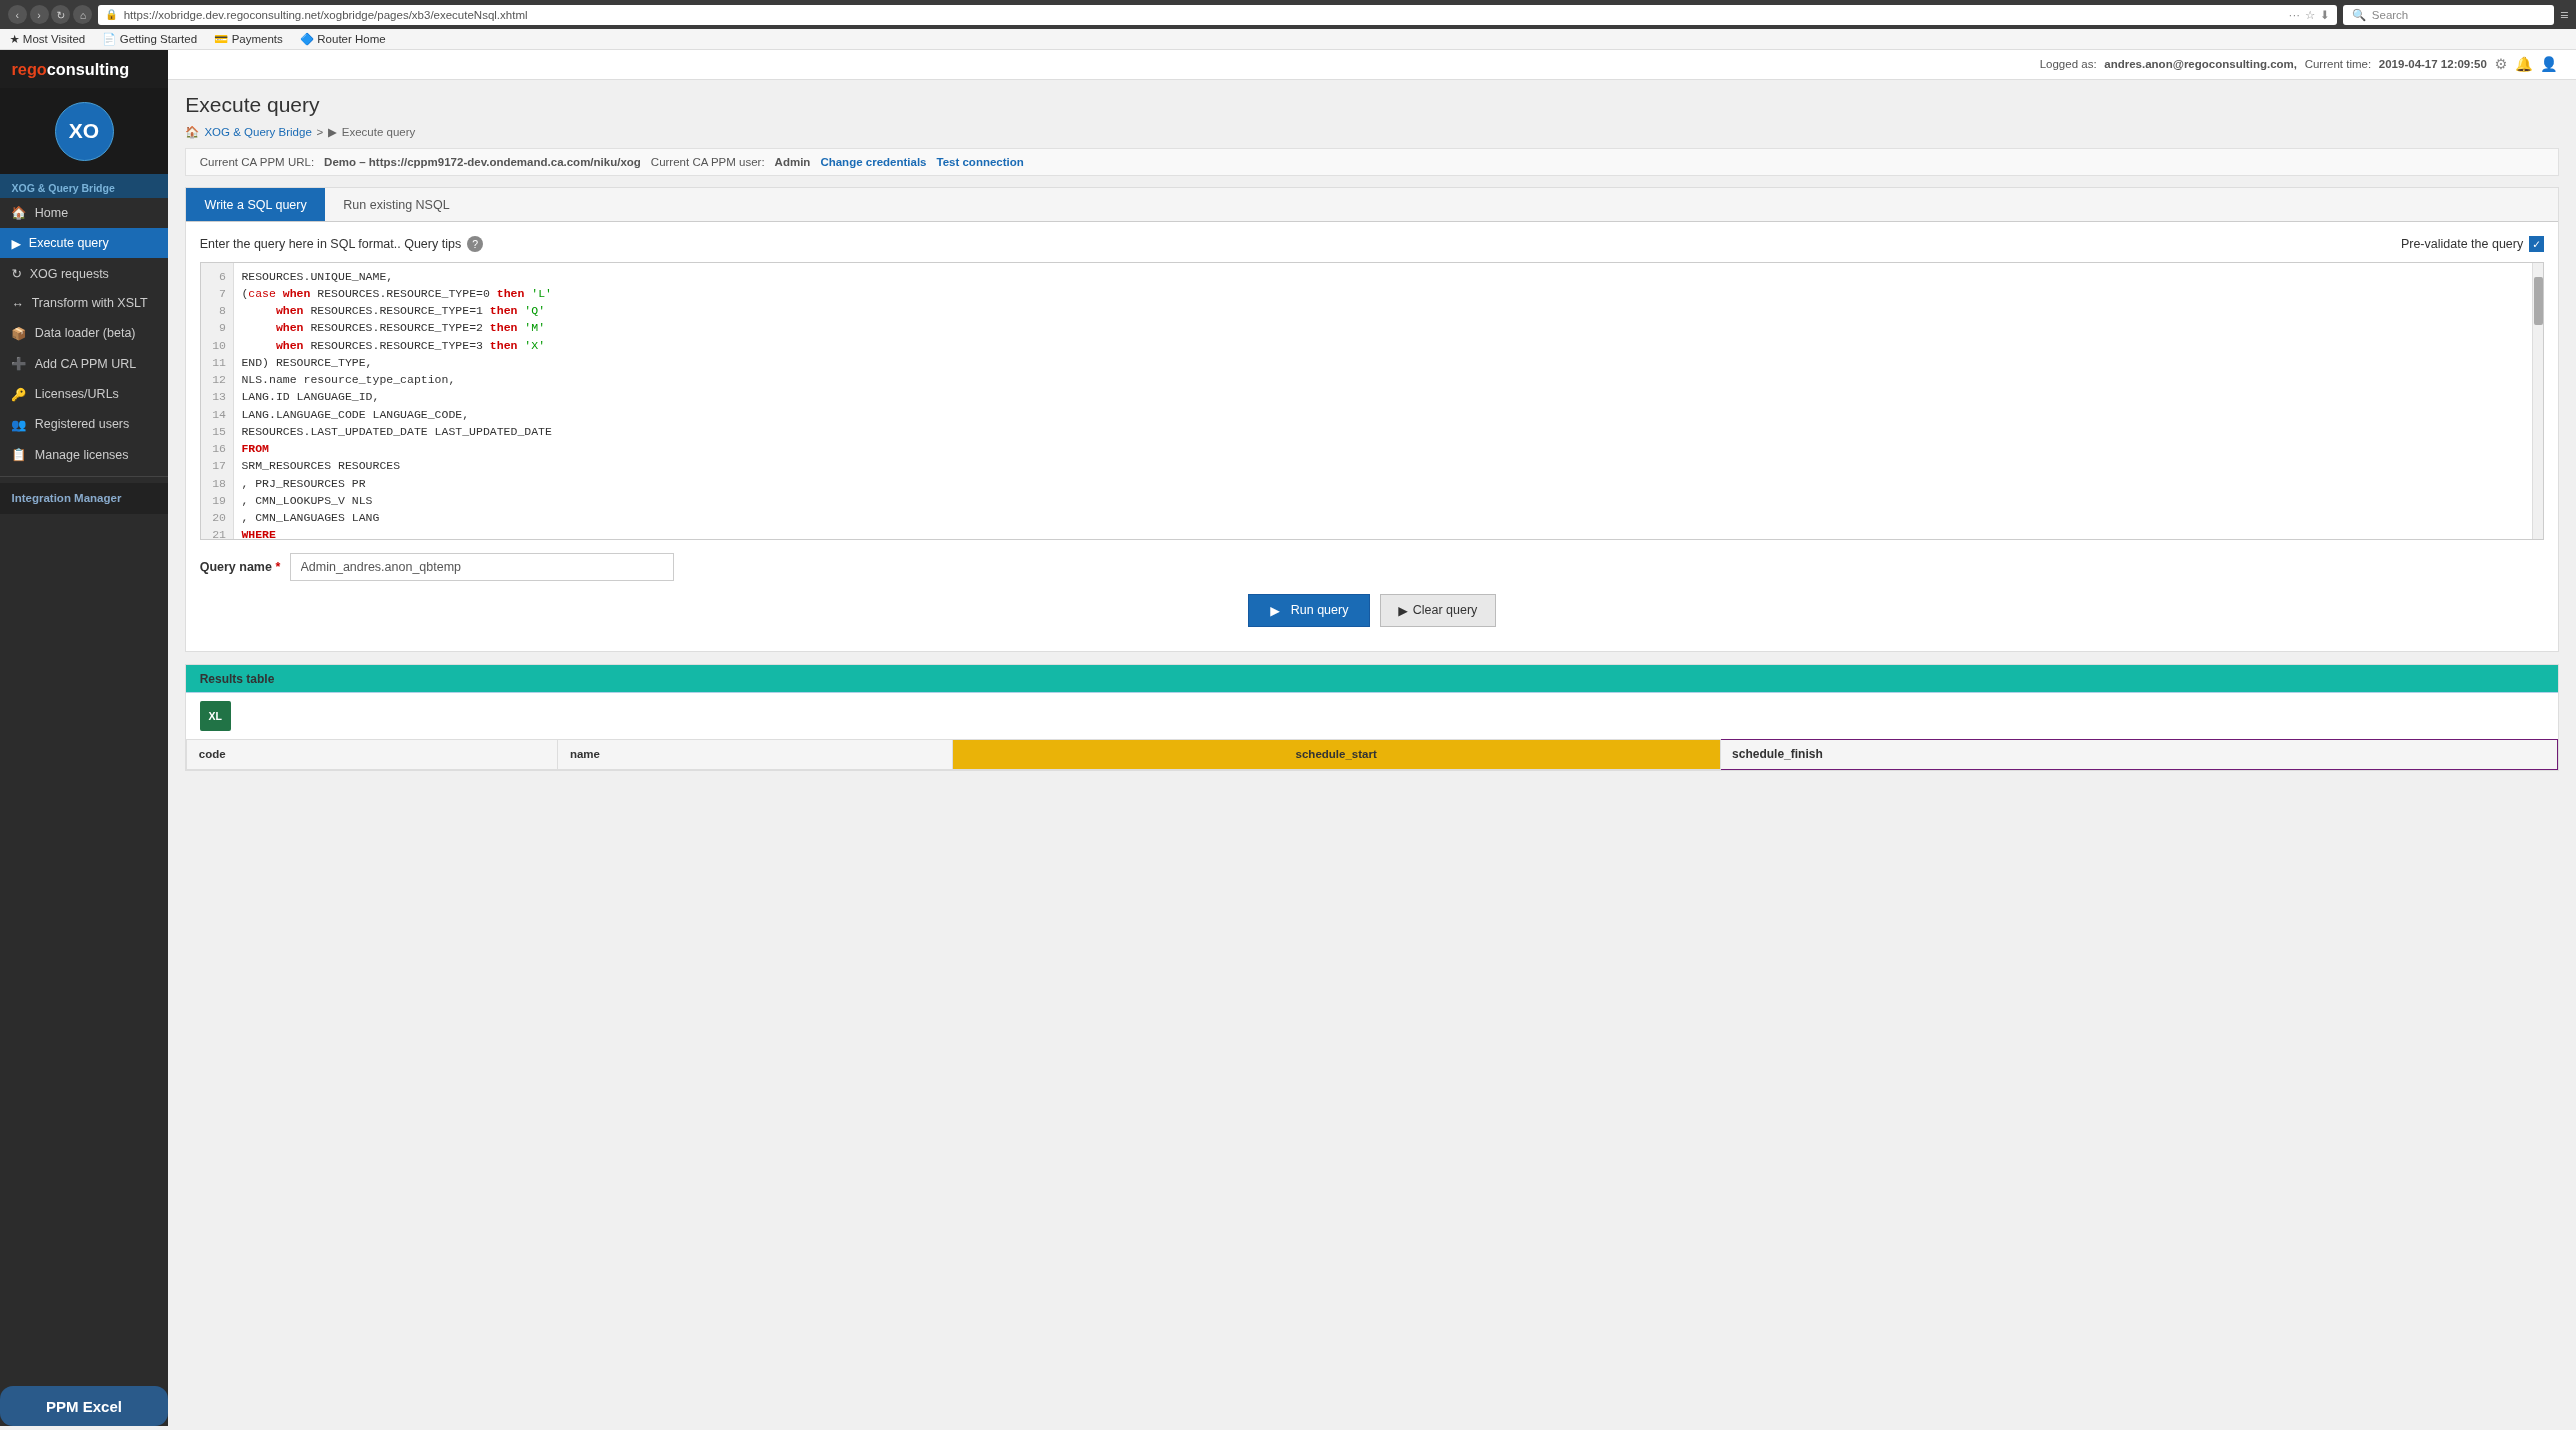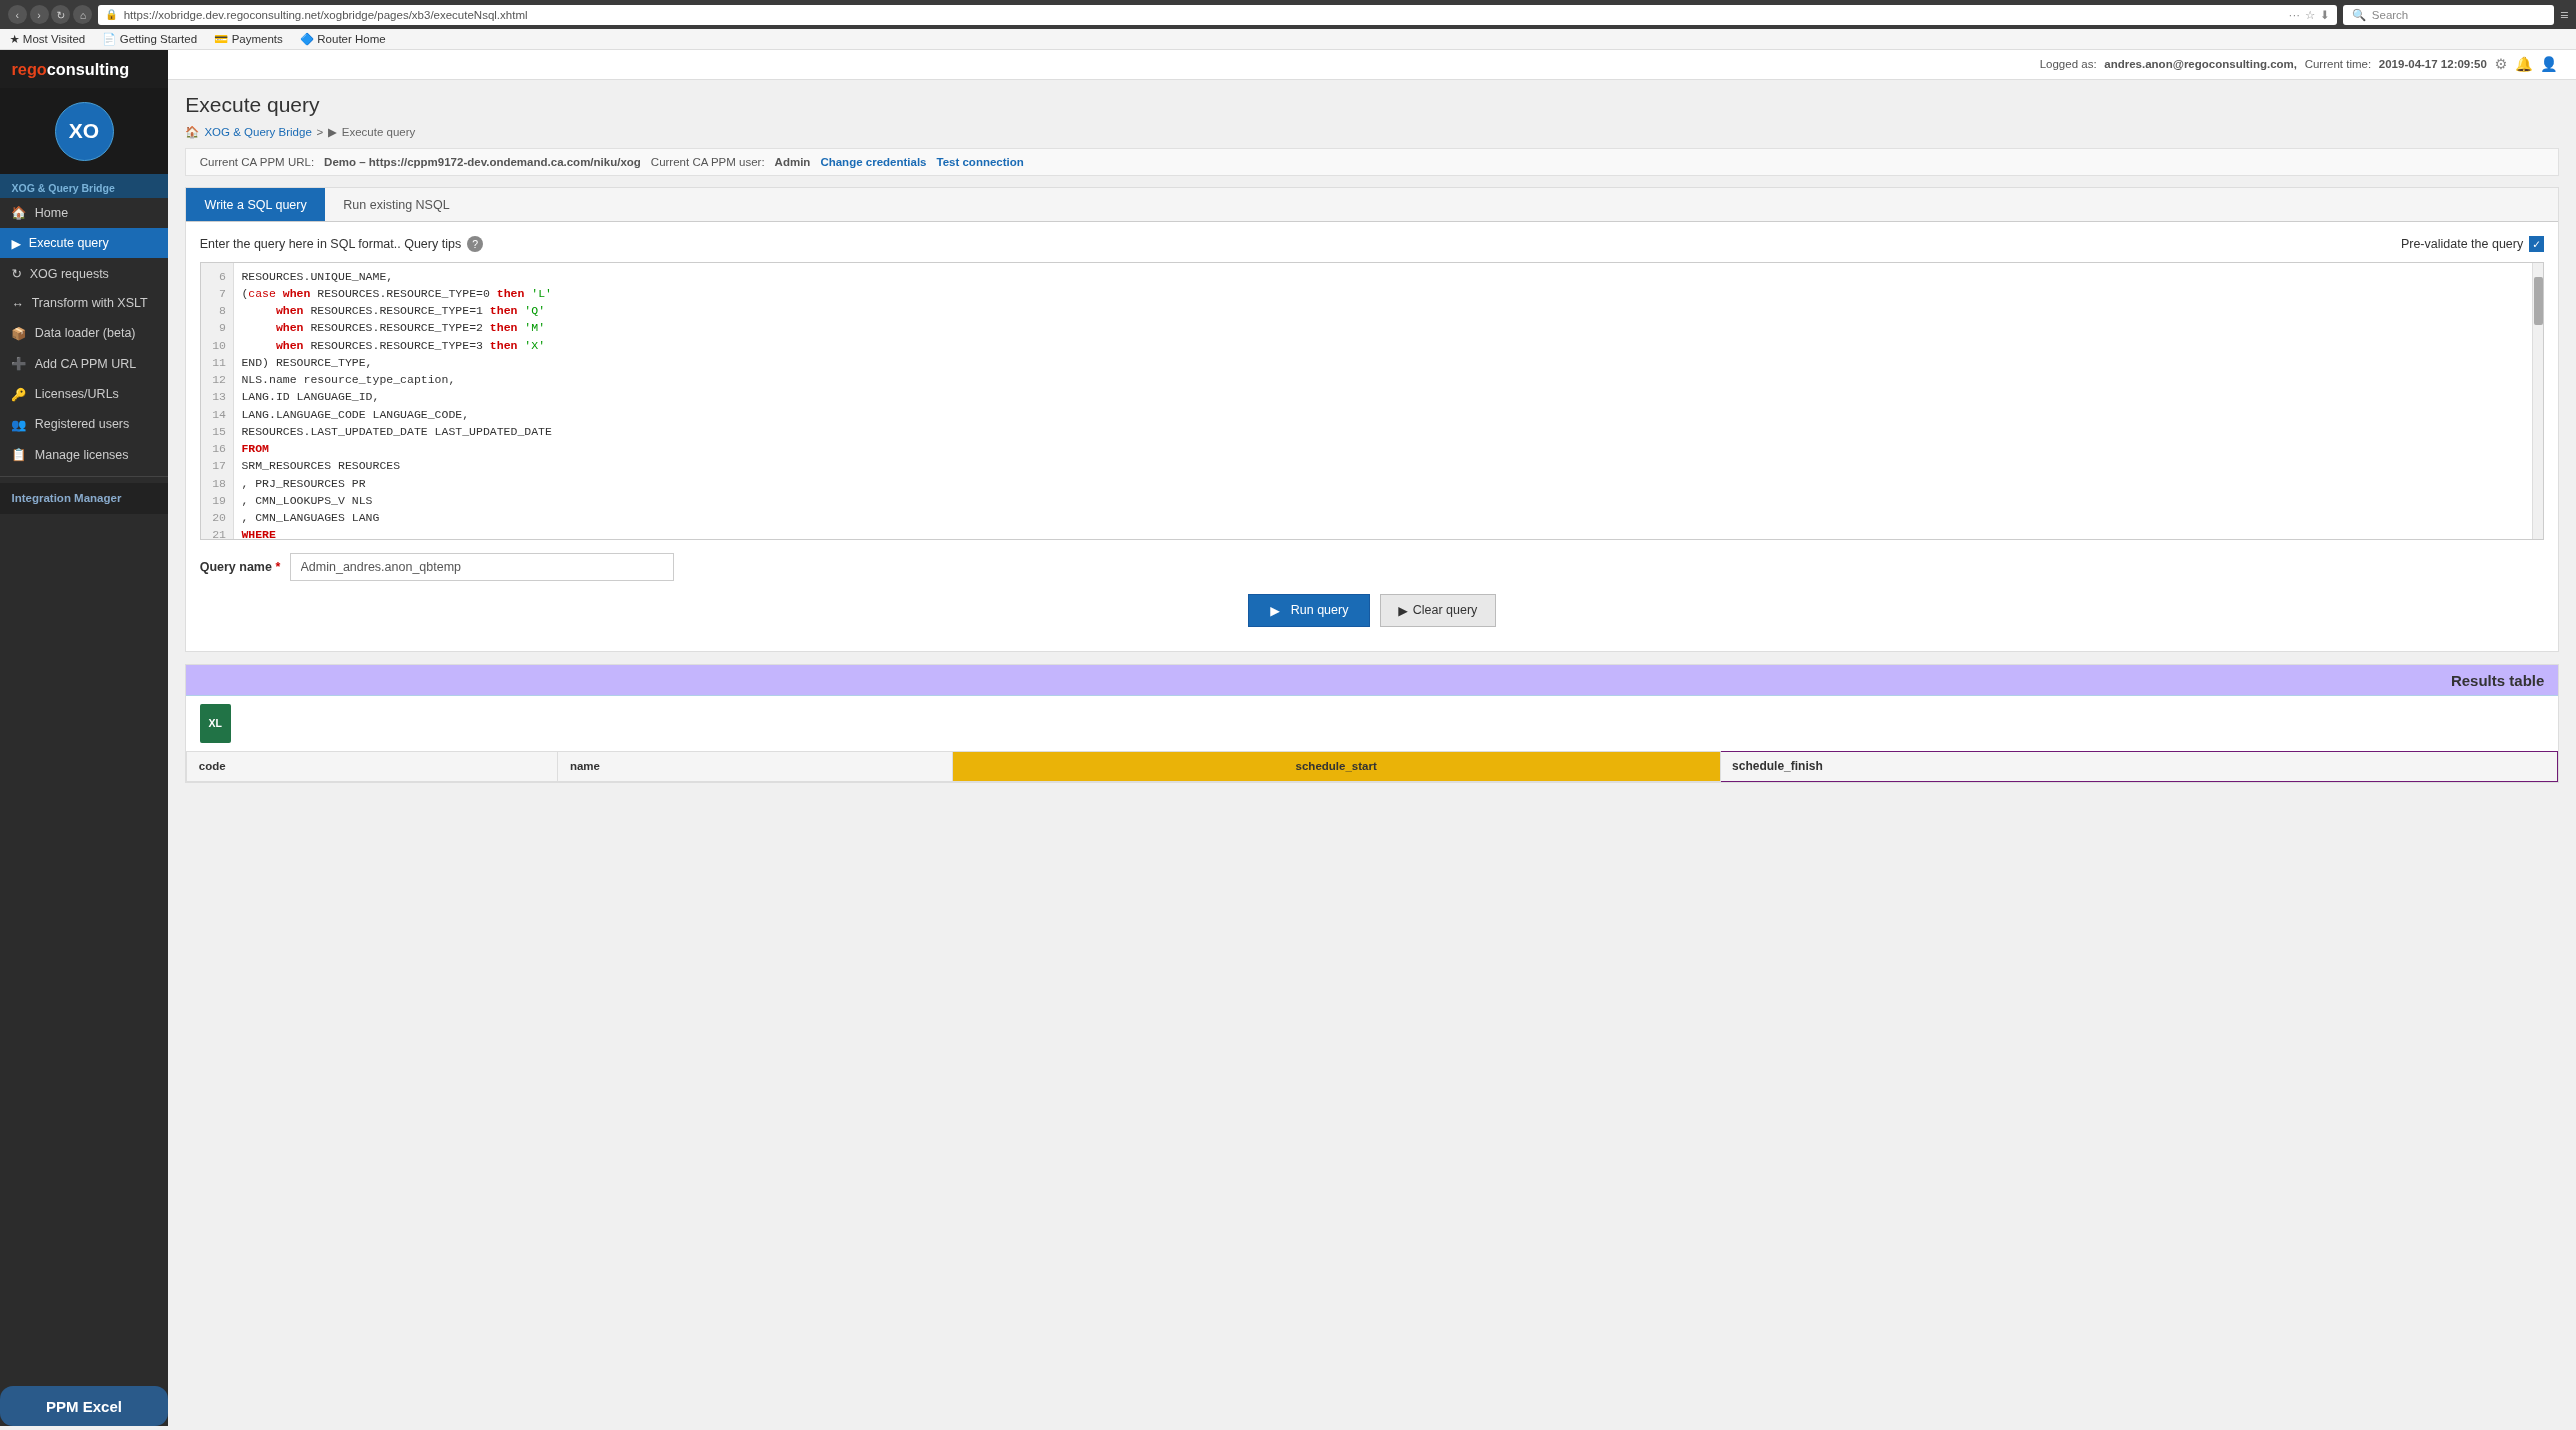--- a/index.html
+++ b/index.html
@@ -247,7 +247,7 @@
       </div>
 
       <div style="background:#fff;border:1px solid #ddd;margin-top:11.5px;">
-        <div style="background:#c4b5fd;padding:6.7px 13.4px;font-size:15px;font-weight:bold;color:#333;border-bottom:1px solid #b0d0e8;text-align:right;">
+        <div style="background:#14b8a6;padding:6.7px 13.4px;font-size:12px;font-weight:bold;color:#333;border-bottom:1px solid #b0d0e8;">
           <span>Results table</span>
         </div>
         <div style="padding:7.7px 13.4px;">

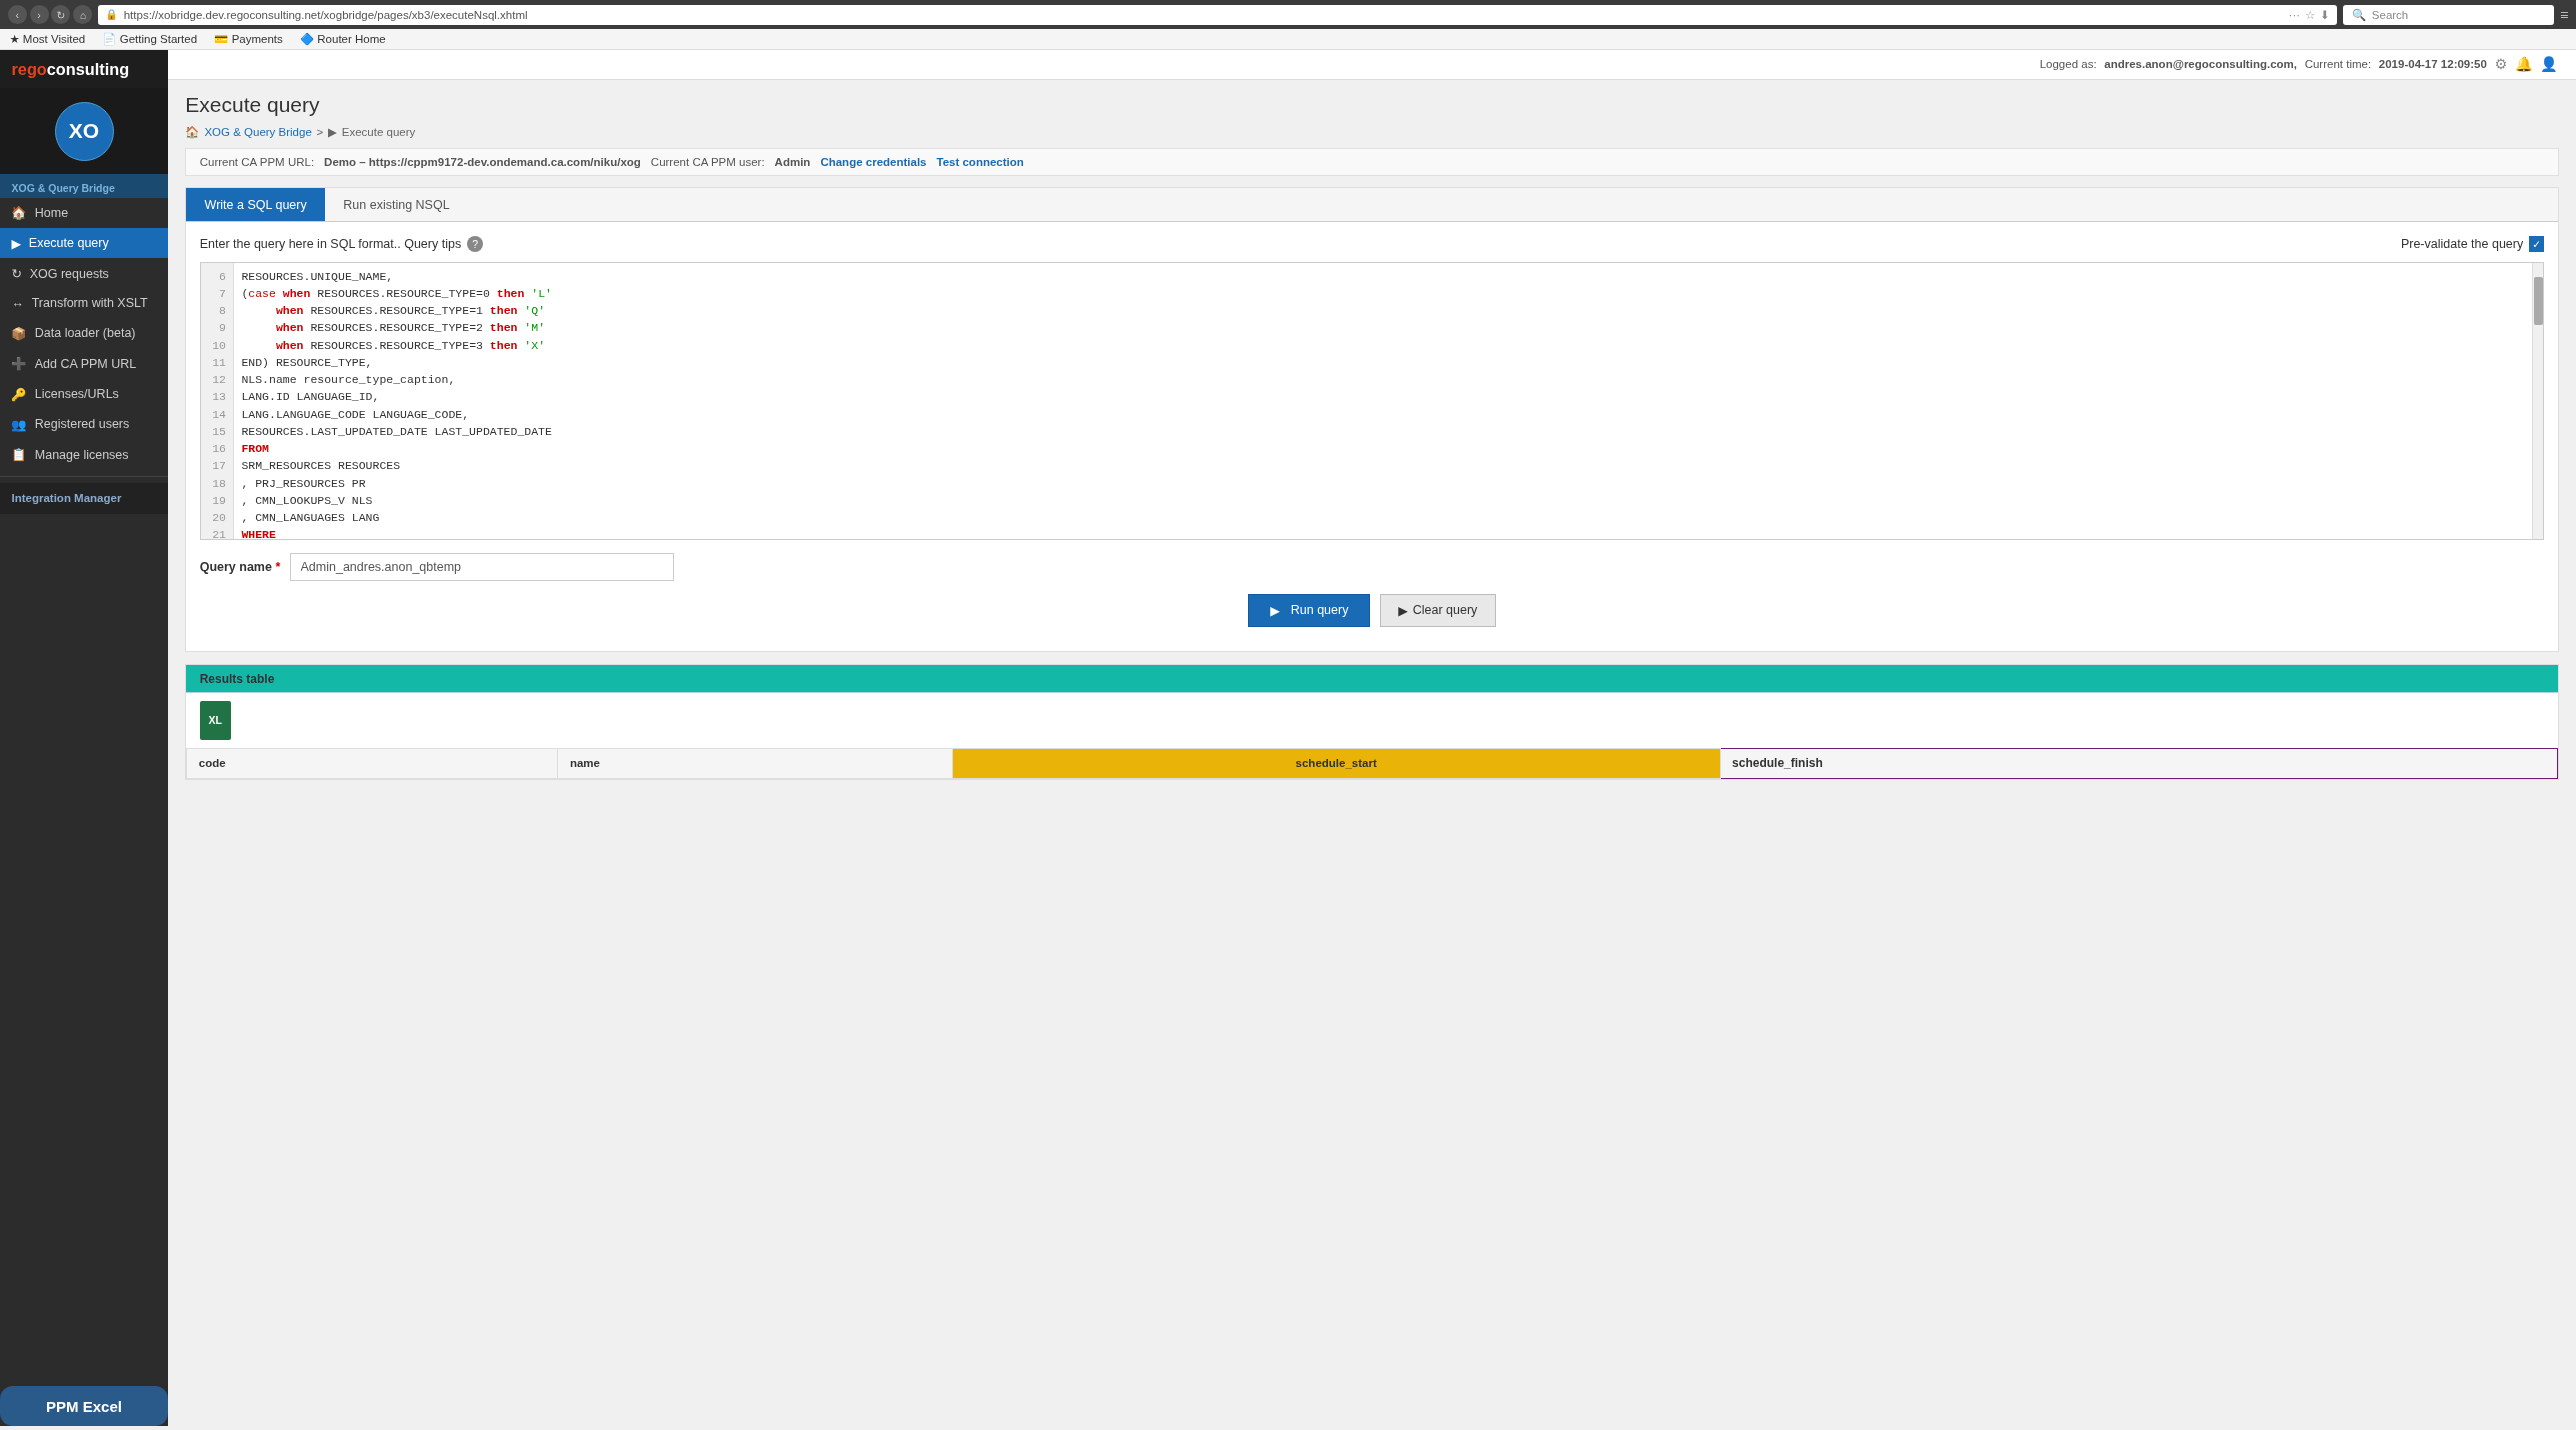--- a/index.html
+++ b/index.html
@@ -251,7 +251,7 @@
           <span>Results table</span>
         </div>
         <div style="padding:7.7px 13.4px;">
-          <div style="width:31px;height:39px;background:#217346;color:#fff;display:flex;align-items:center;justify-content:center;font-size:10.5px;font-weight:bold;cursor:pointer;border-radius:1.9px;">XL</div>
+          <div style="width:31px;height:30px;background:#217346;color:#fff;display:flex;align-items:center;justify-content:center;font-size:10.5px;font-weight:bold;cursor:pointer;border-radius:1.9px;">XL</div>
         </div>
         <table style="width:100%;border-collapse:collapse;">
           <thead>

